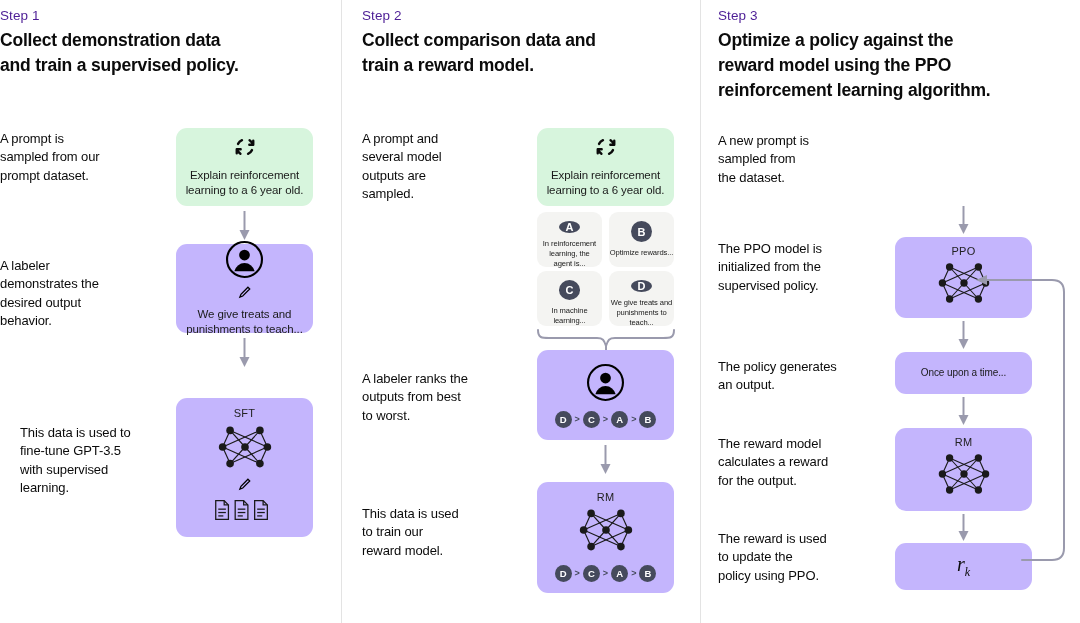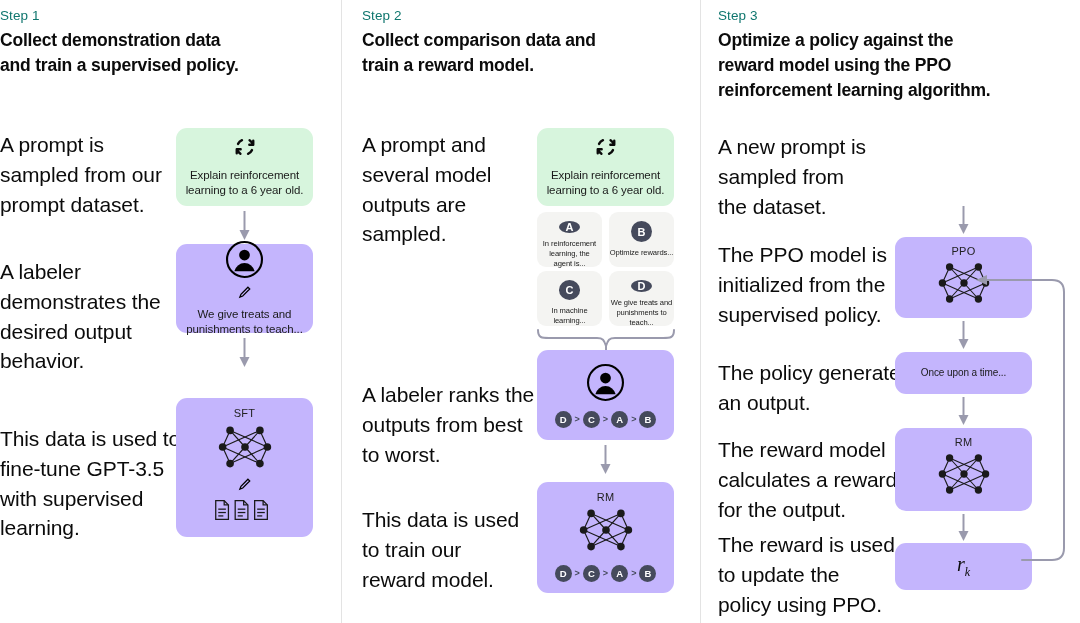--- a/index.html
+++ b/index.html
@@ -28,7 +28,7 @@
   
   .step-label {
     position: absolute; left: 0; top: 8px;
-    font-size: 13.5px; color: #0f766e; letter-spacing: .1px;
+    font-size: 13.5px; color: #4c1d95; letter-spacing: .1px;
   }
   .step-title {
     position: absolute; left: 0; top: 28px;

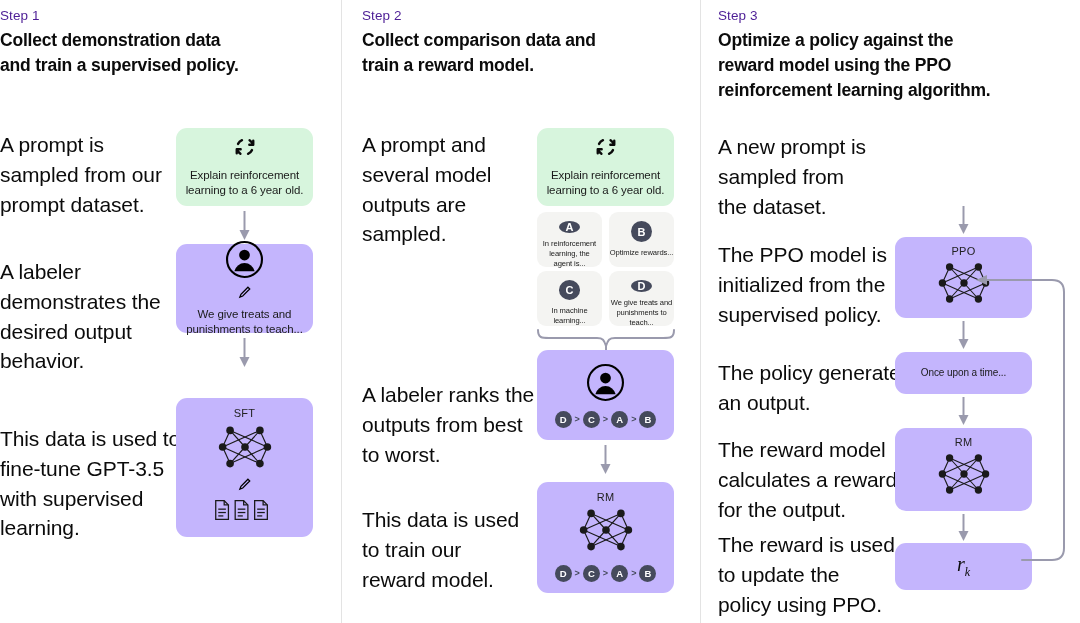--- a/index.html
+++ b/index.html
@@ -39,7 +39,7 @@
   
   .caption {
     position: absolute; left: 0;
-    font-size: 21px; line-height: 1.42; letter-spacing: -.1px;
+    font-size: 13px; line-height: 1.42; letter-spacing: -.1px;
     color: #0b0b0b; white-space: pre-line;
   }
 

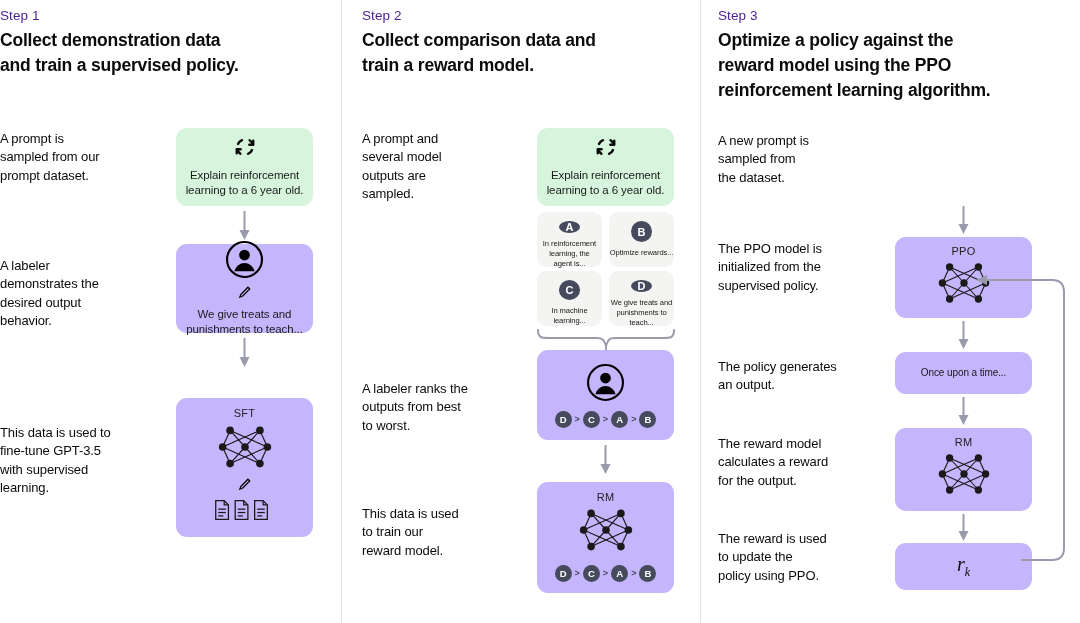--- a/index.html
+++ b/index.html
@@ -229,7 +229,7 @@
 several model
 outputs are
 sampled.</div>
-    <div class="caption" style="top:380px;">A labeler ranks the
+    <div class="caption" style="top:370px;">A labeler ranks the
 outputs from best
 to worst.</div>
     <div class="caption" style="top:505px;">This data is used

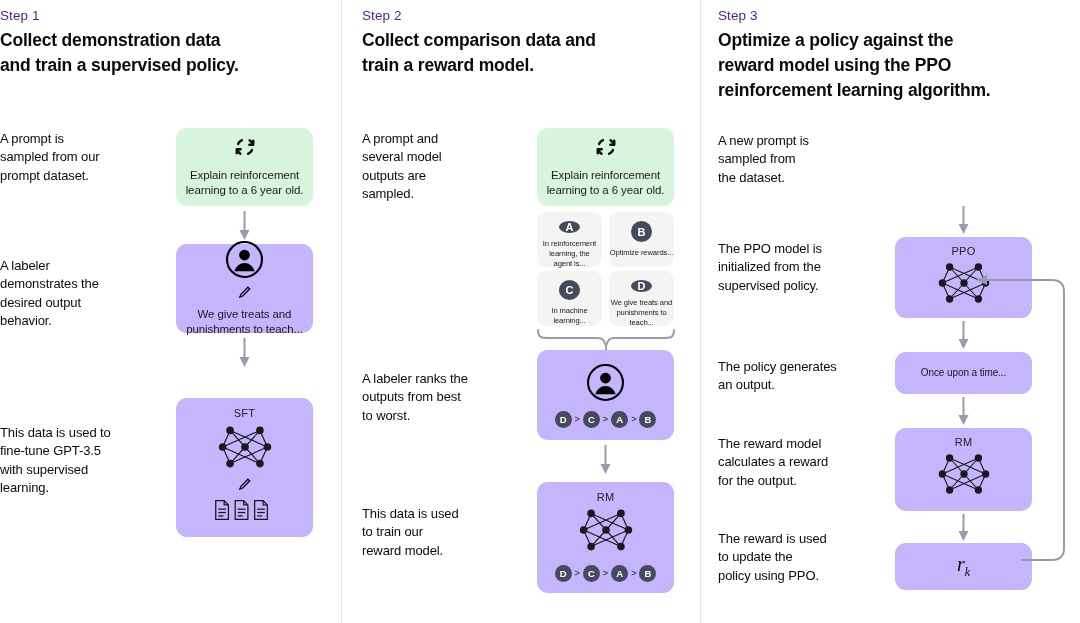--- a/index.html
+++ b/index.html
@@ -111,7 +111,7 @@
 demonstrates the
 desired output
 behavior.</div>
-    <div class="caption" style="top:424px;">This data is used to
+    <div class="caption" style="top:424px;margin-left:20px;">This data is used to
 fine-tune GPT-3.5
 with supervised
 learning.</div>

